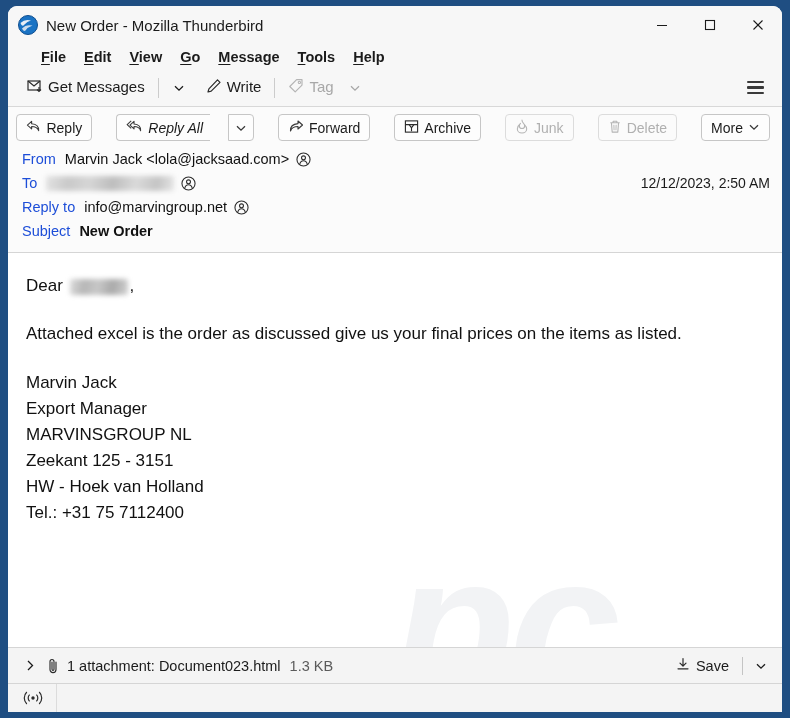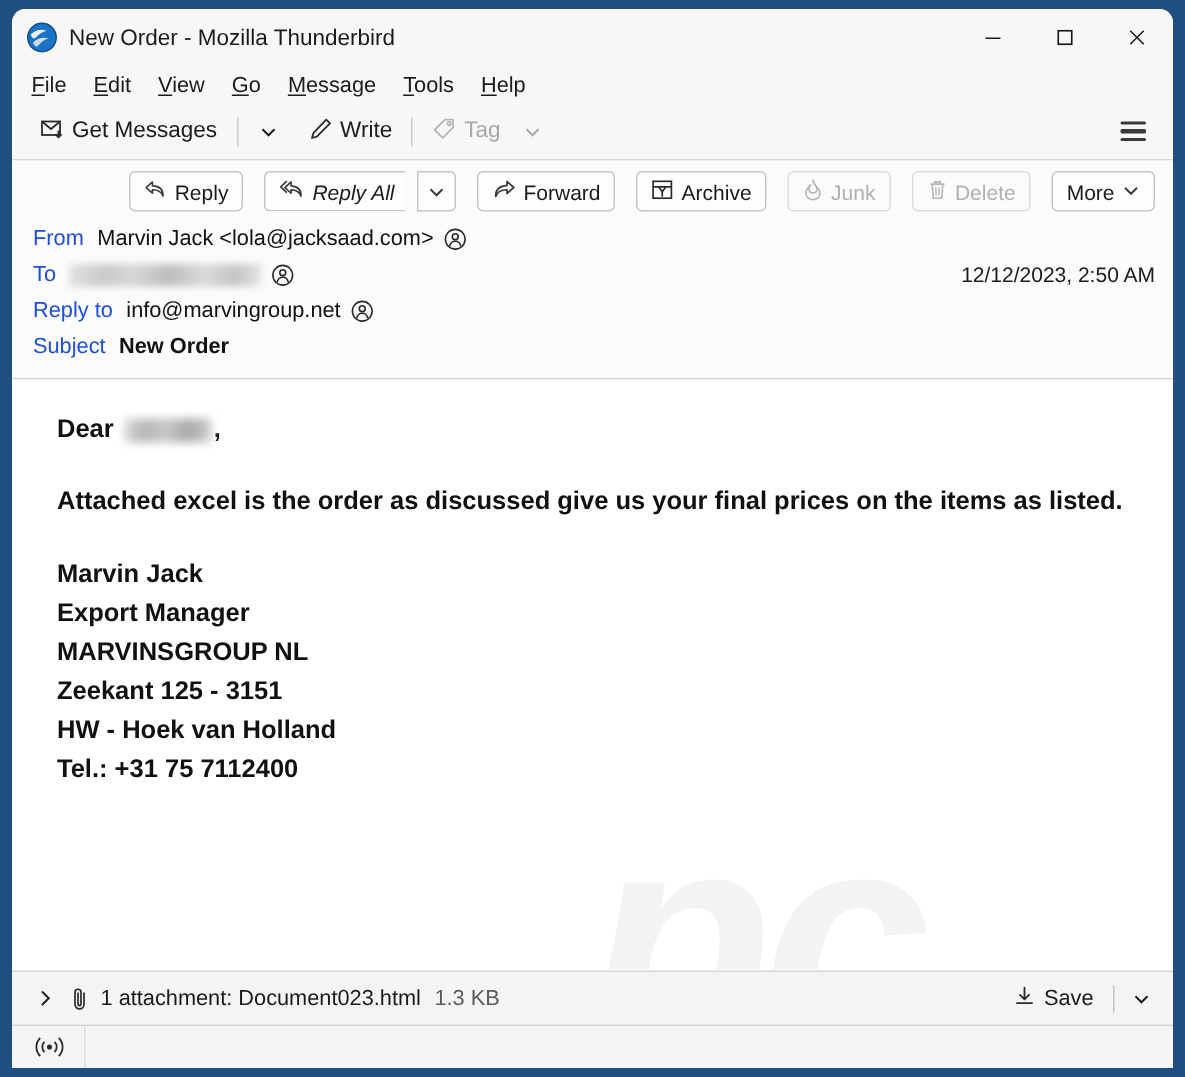--- a/index.html
+++ b/index.html
@@ -42,9 +42,9 @@
   .menubar {
     height: 25px; flex: 0 0 25px;
     display: flex; align-items: center;
-    padding-left: 4px;
+    padding-left: 24px;
     background: #f7f7f7;
-    font-size: 14.5px; color: #1b1b1b;
+    font-size: 14.5px; color: #1b1b1b; font-weight: bold;
   }
   .menuitem { padding: 2px 9px; white-space: nowrap; }
   .menuitem u { text-underline-offset: 2px; }

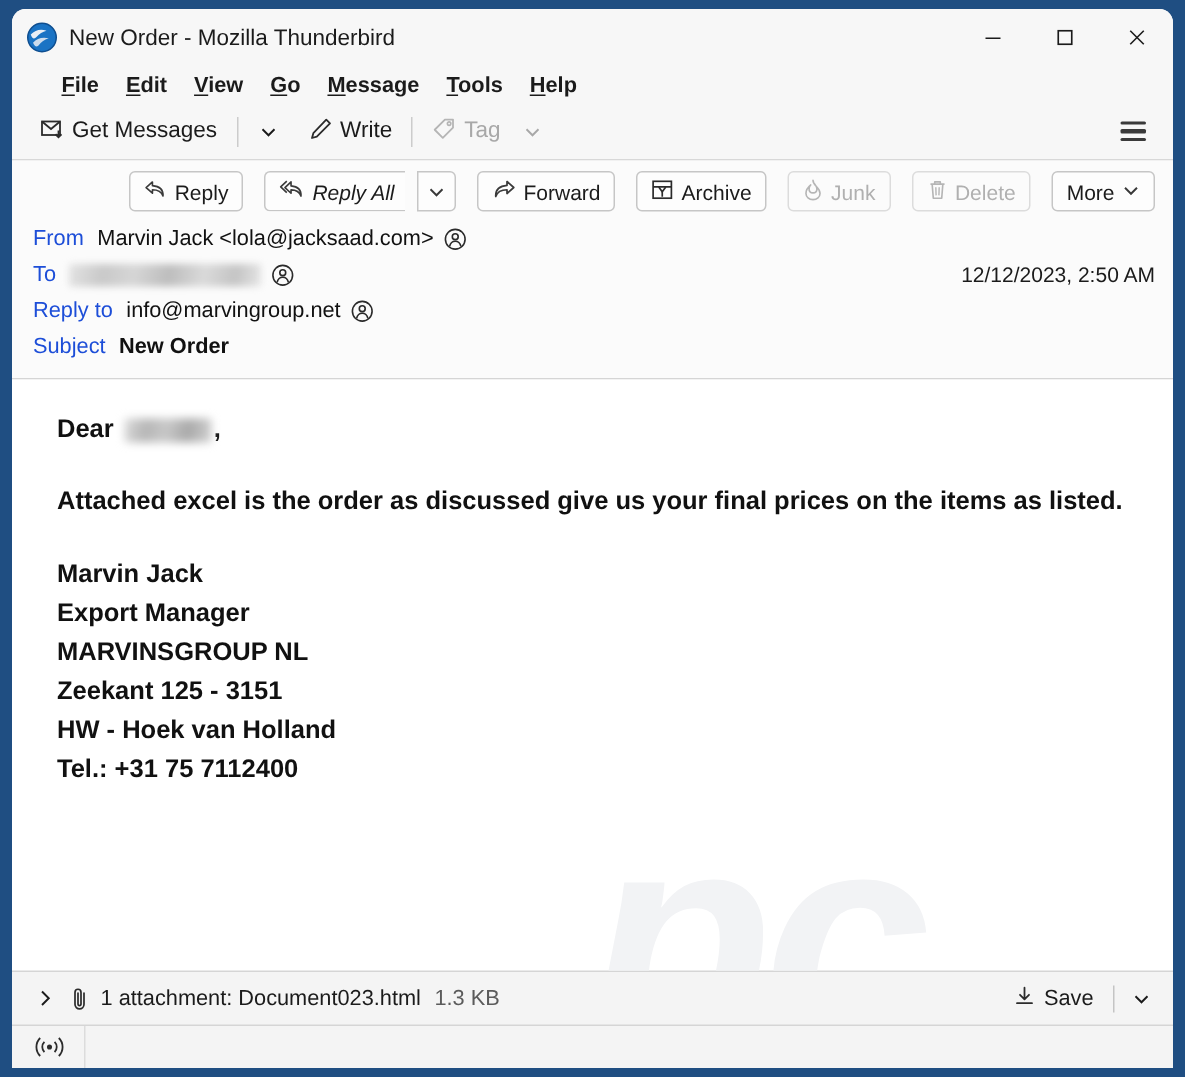--- a/index.html
+++ b/index.html
@@ -84,7 +84,7 @@
   }
   .actionrow {
     display: flex; align-items: center; justify-content: flex-end;
-    gap: 14px; padding: 7px 12px 6px 0;
+    gap: 24px; padding: 7px 12px 6px 0;
   }
   .abtn {
     display: flex; align-items: center; gap: 5px;

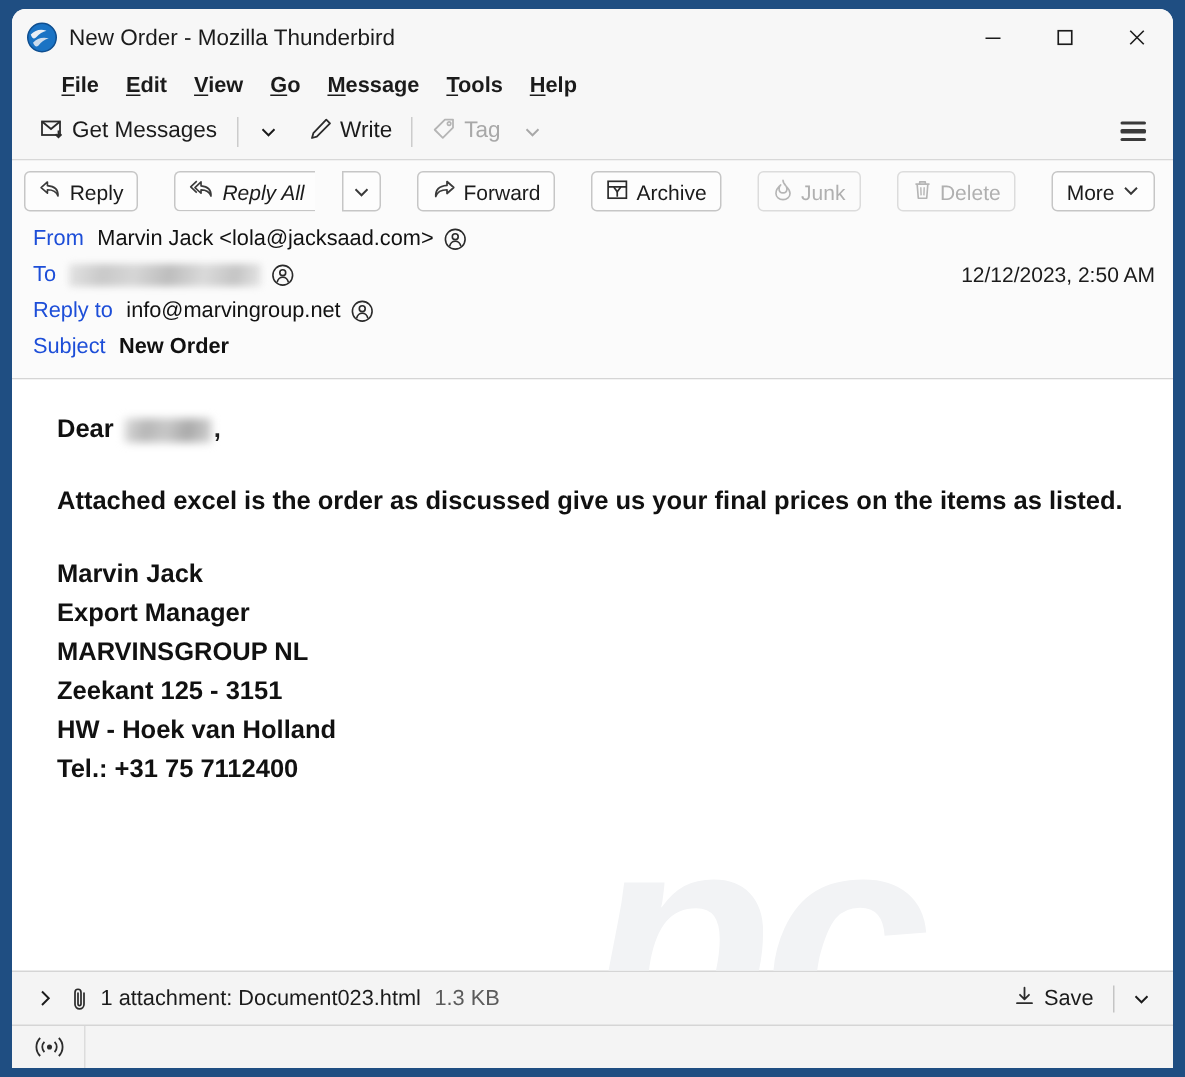--- a/index.html
+++ b/index.html
@@ -136,10 +136,9 @@
   }
   .msgbody {
     position: relative; z-index: 2;
-    padding: 20px 18px 0 30px;
+    padding: 20px 18px 0 18px;
     font-size: 17px; line-height: 1.55;
     color: #111;
-    font-weight: bold;
   }
   .msgbody p { margin: 0 0 22px 0; }
   .sig { margin: 0; line-height: 1.53; }

